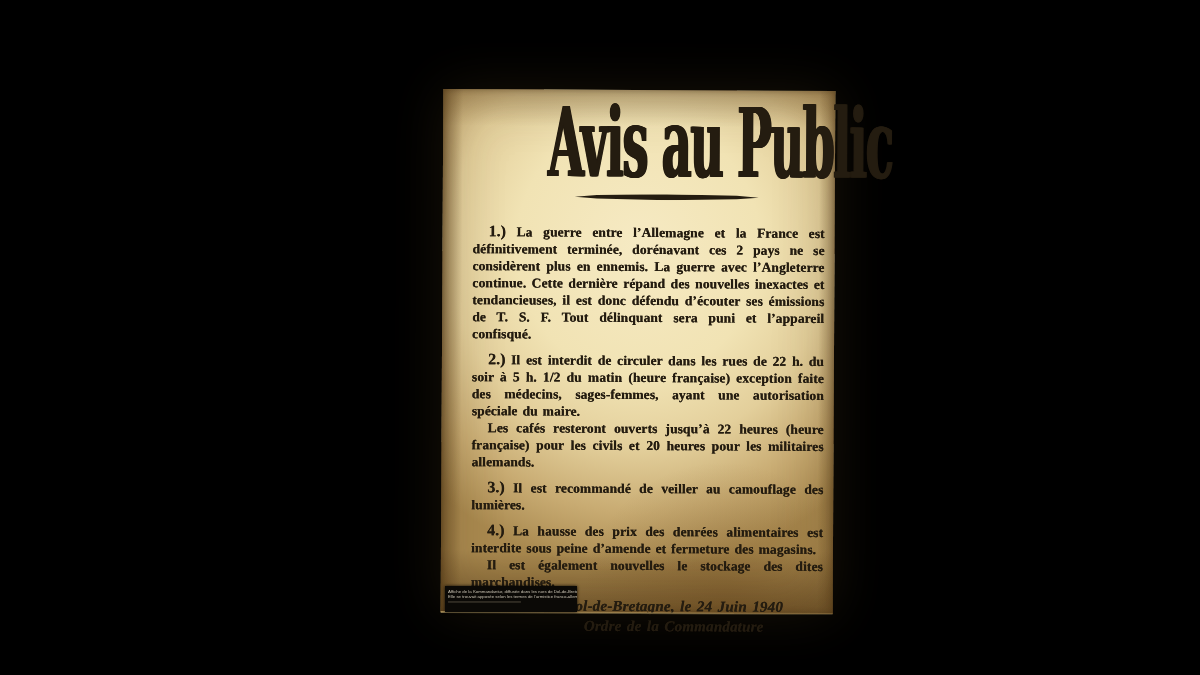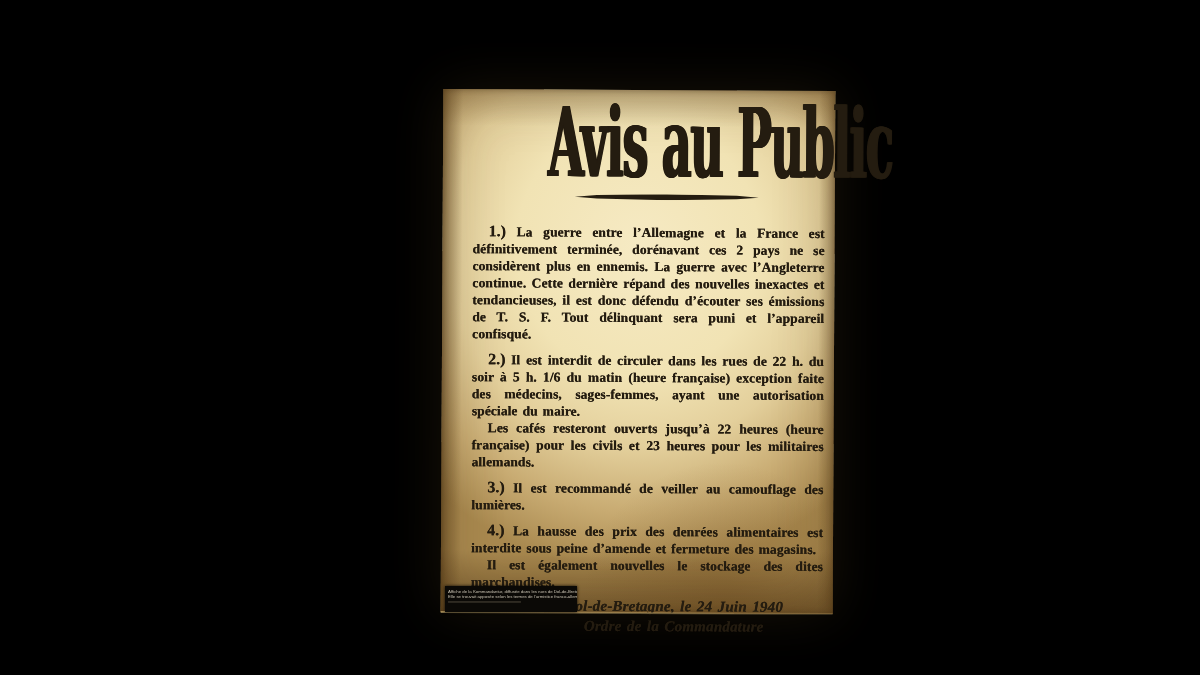--- a/index.html
+++ b/index.html
@@ -96,7 +96,7 @@
 
       <p class="para"><span class="num">1.)</span> <span class="txt">La guerre entre l’Allemagne et la France est définitivement terminée, dorénavant ces 2 pays ne se considèrent plus en ennemis. La guerre avec l’Angleterre continue. Cette dernière répand des nouvelles inexactes et tendancieuses, il est donc défendu d’écouter ses émissions de T. S. F. Tout délinquant sera puni et l’appareil confisqué.</span></p>
 
-      <p class="para mt"><span class="num">2.)</span> <span class="txt">Il est interdit de circuler dans les rues de 22 h. du soir à 5 h. 1/6 du matin (heure française) exception faite des médecins, sages-femmes, ayant une autorisation spéciale du maire.</span></p>
+      <p class="para mt"><span class="num">2.)</span> <span class="txt">Il est interdit de circuler dans les rues de 22 h. du soir à 5 h. 1/2 du matin (heure française) exception faite des médecins, sages-femmes, ayant une autorisation spéciale du maire.</span></p>
 
       <p class="para"><span class="txt">Les cafés resteront ouverts jusqu’à 22 heures (heure française) pour les civils et 23 heures pour les militaires allemands.</span></p>
 

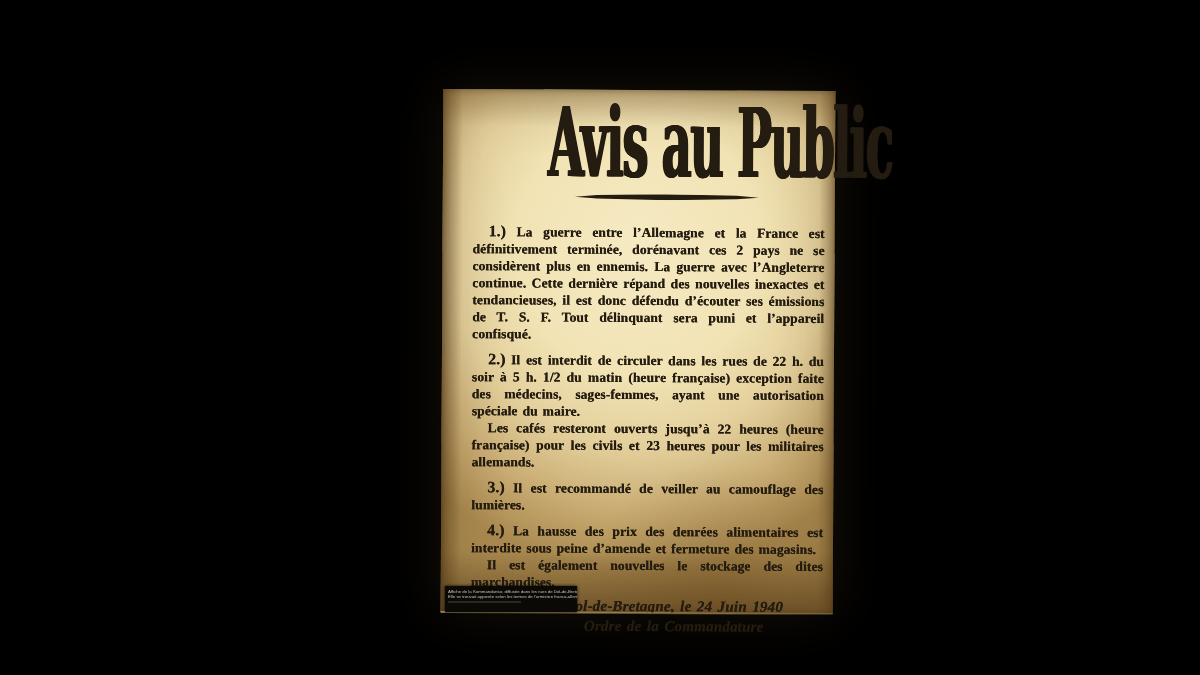--- a/index.html
+++ b/index.html
@@ -98,7 +98,7 @@
 
       <p class="para mt"><span class="num">2.)</span> <span class="txt">Il est interdit de circuler dans les rues de 22 h. du soir à 5 h. 1/2 du matin (heure française) exception faite des médecins, sages-femmes, ayant une autorisation spéciale du maire.</span></p>
 
-      <p class="para"><span class="txt">Les cafés resteront ouverts jusqu’à 22 heures (heure française) pour les civils et 23 heures pour les militaires allemands.</span></p>
+      <p class="para"><span class="txt">Les cafés resteront ouverts jusqu’à 22 heures (heure française) pour les civils et 20 heures pour les militaires allemands.</span></p>
 
       <p class="para mt"><span class="num">3.)</span> <span class="txt">Il est recommandé de veiller au camouflage des lumières.</span></p>
 

